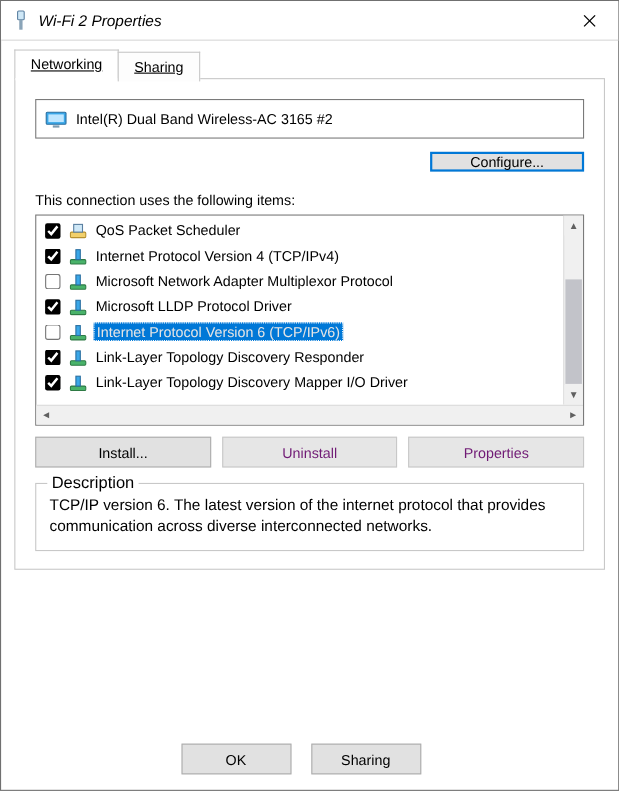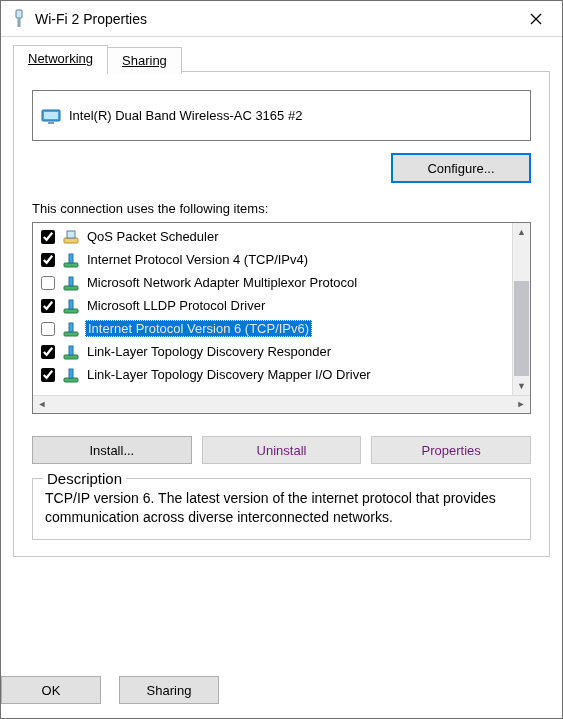--- a/index.html
+++ b/index.html
@@ -28,6 +28,7 @@
     padding: 0 4px 0 10px;
     border-bottom: 1px solid #d8d8d8;
     background: #fff;
+    font-style: italic;
   }
   .titlebar .ticon {
     width: 16px; height: 20px;

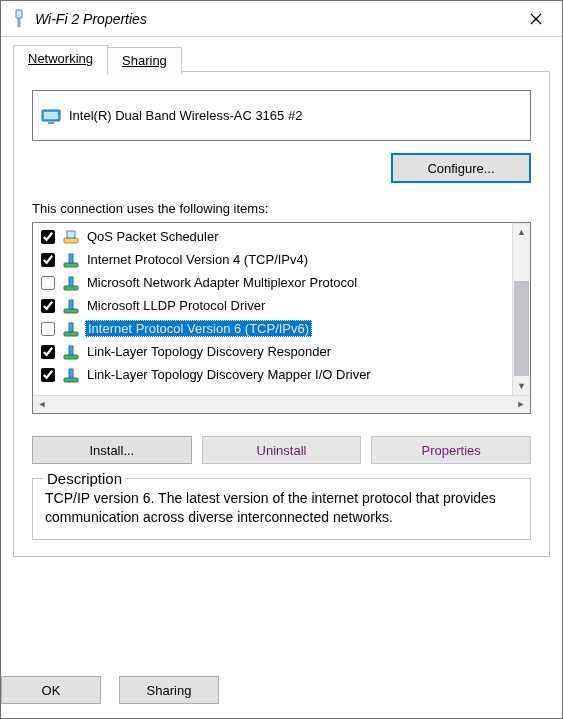--- a/index.html
+++ b/index.html
@@ -96,7 +96,7 @@
   }
   .adapter-box {
     border: 1px solid #7a7a7a;
-    height: 51px;
+    height: 36px;
     display:flex;
     align-items:center;
     padding: 0 8px;

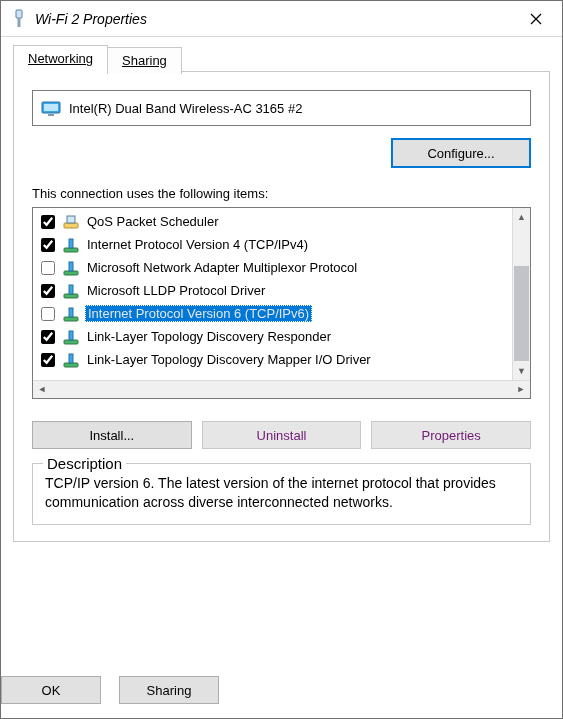--- a/index.html
+++ b/index.html
@@ -127,7 +127,7 @@
     border: 2px solid #0078d7;
     background: #e1e1e1;
     min-width: 140px;
-    height:30px;
+    height:18px;
   }
   .listwrap {
     border: 1px solid #7a7a7a;

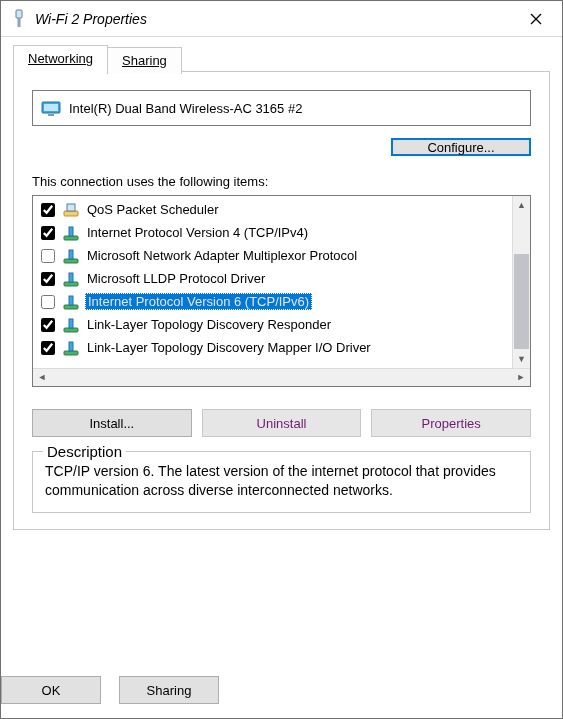--- a/index.html
+++ b/index.html
@@ -201,7 +201,7 @@
   .btnrow {
     display:flex;
     gap: 10px;
-    margin-top: 20px;
+    margin-top: 8px;
   }
   .btnrow .btn { flex:1; }
   .fieldset {

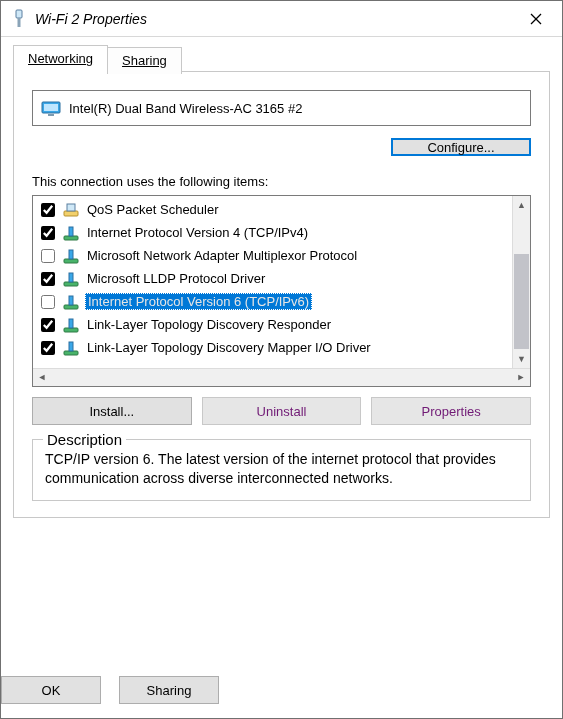--- a/index.html
+++ b/index.html
@@ -223,7 +223,7 @@
   }
   .dialog-btns {
     display:flex;
-    justify-content:flex-start;
+    justify-content:center;
     gap: 18px;
     padding: 12px 16px 14px 0;
   }

